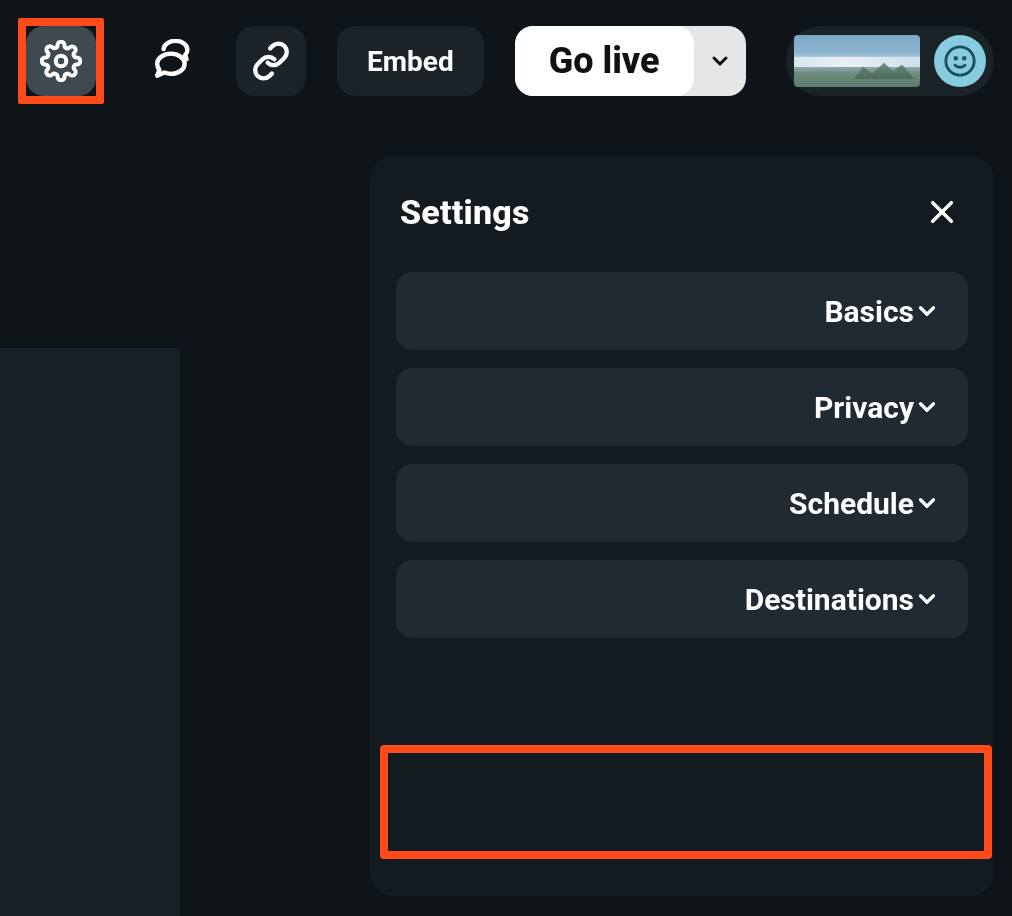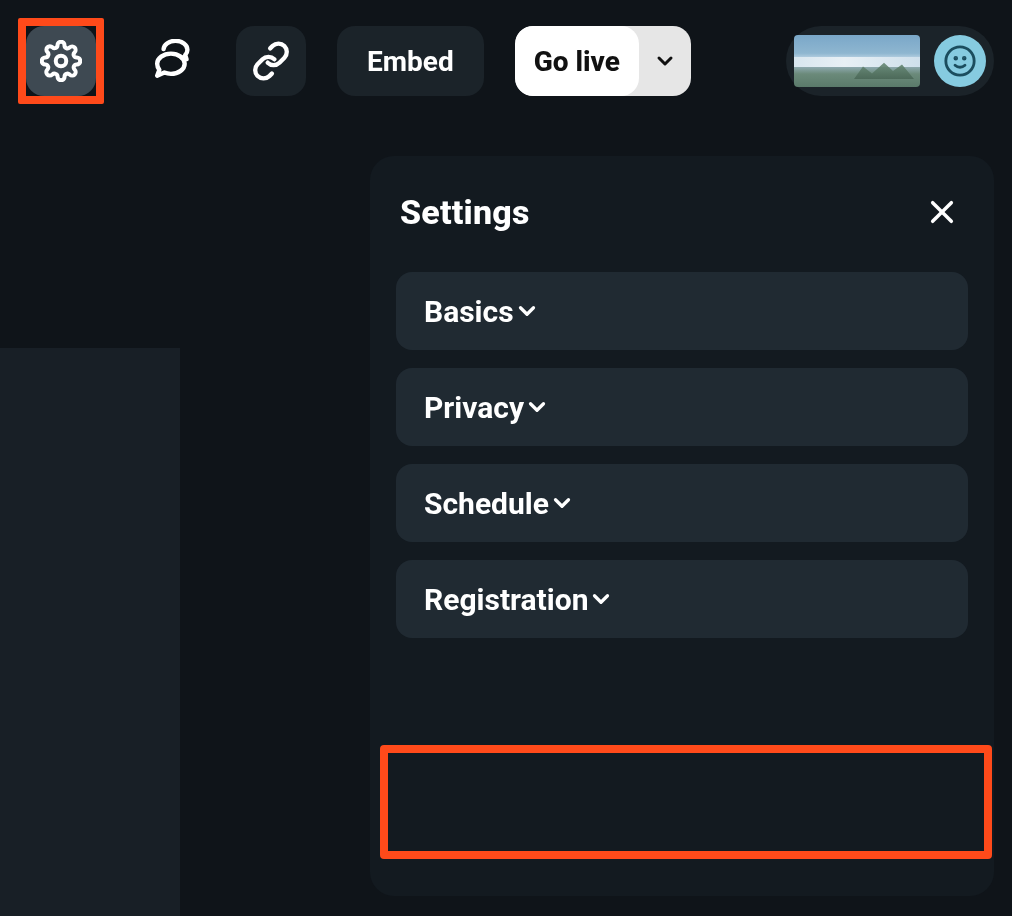--- a/index.html
+++ b/index.html
@@ -70,9 +70,9 @@
   .golive-main {
     background: #fff;
     color: #111;
-    font-size: 28px;
+    font-size: 36px;
     font-weight: 800;
-    padding: 0 19px;
+    padding: 0 34px;
     display: flex;
     align-items: center;
     border-radius: 18px;

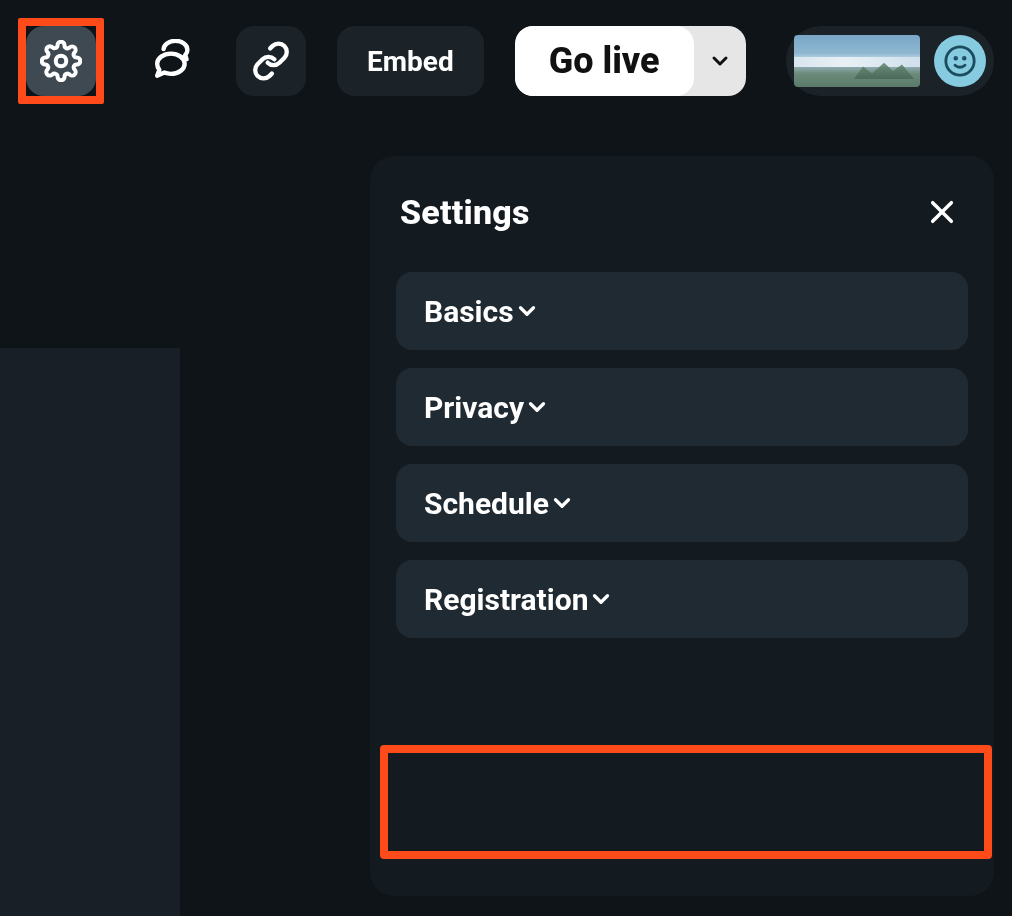--- a/index.html
+++ b/index.html
@@ -171,7 +171,7 @@
     height: 78px;
     display: flex;
     align-items: center;
-    justify-content: flex-start;
+    justify-content: flex-end;
     padding: 0 28px;
     cursor: pointer;
   }

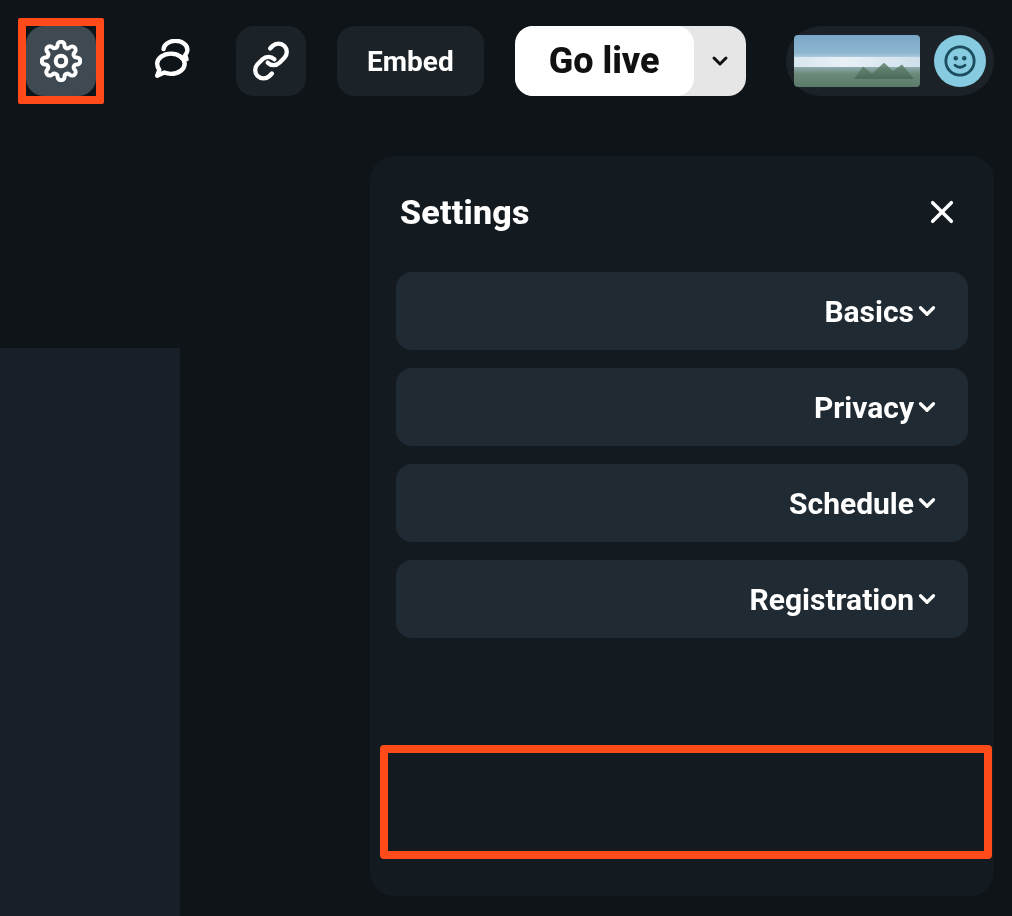--- a/index.html
+++ b/index.html
@@ -301,7 +301,7 @@
       </span>
     </div>
     <div class="acc-item">
-      <span class="acc-label">Registration</span>
+      <span class="acc-label">Destinations</span>
       <span>
         <svg width="26" height="26" viewBox="0 0 24 24" fill="none" stroke="#fff" stroke-width="3" stroke-linecap="round" stroke-linejoin="round">
             <polyline points="6 9 12 15 18 9"></polyline>

